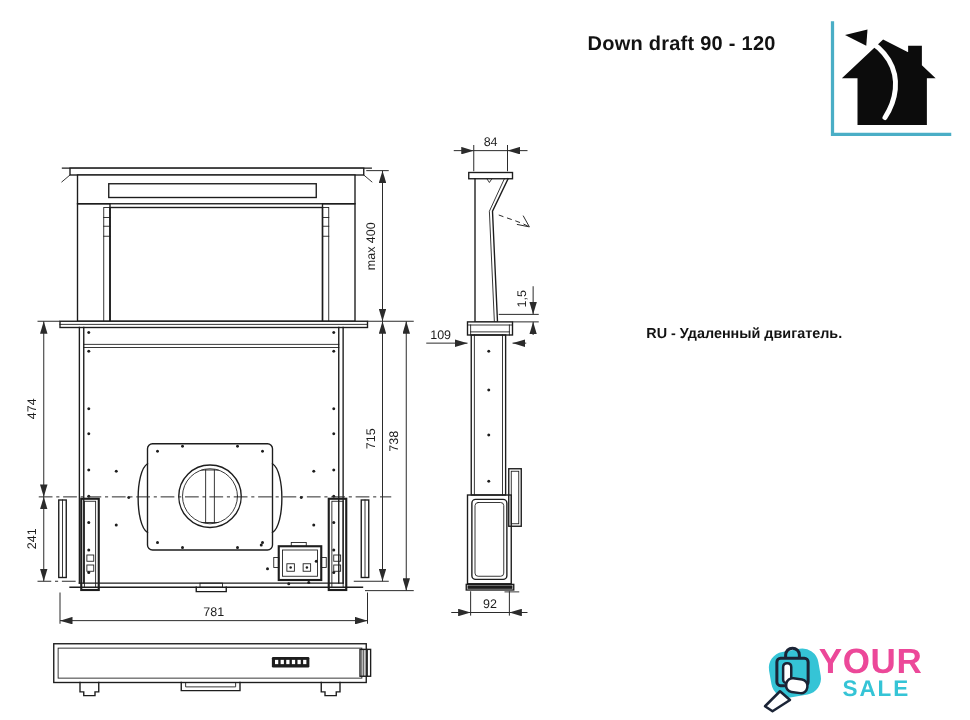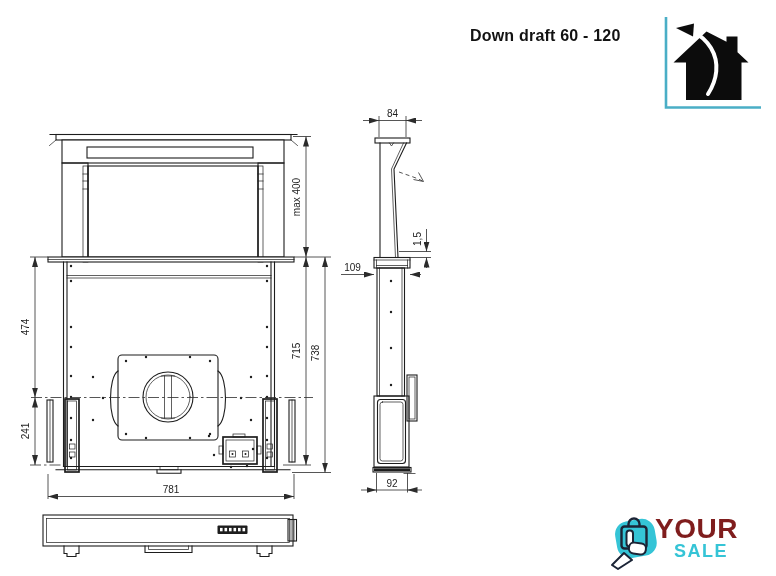--- a/index.html
+++ b/index.html
@@ -253,7 +253,7 @@
     </g>
   </svg>
 
-  <div class="title">Down draft 60 - 120</div>
+  <div class="title">Down draft 90 - 120</div>
   <div class="logo-your">YOUR</div>
   <div class="logo-sale">SALE</div>
 </div>

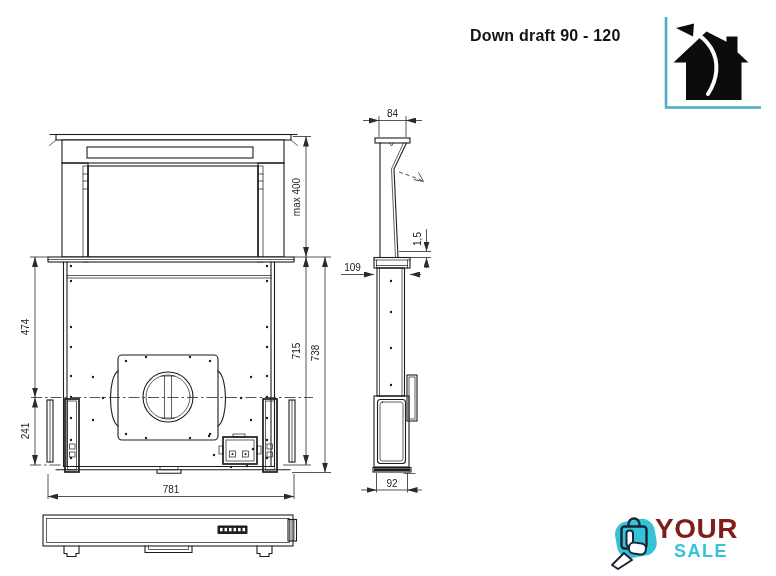--- a/index.html
+++ b/index.html
@@ -254,6 +254,7 @@
   </svg>
 
   <div class="title">Down draft 90 - 120</div>
+  <div class="note">RU - Удаленный двигатель.</div>
   <div class="logo-your">YOUR</div>
   <div class="logo-sale">SALE</div>
 </div>

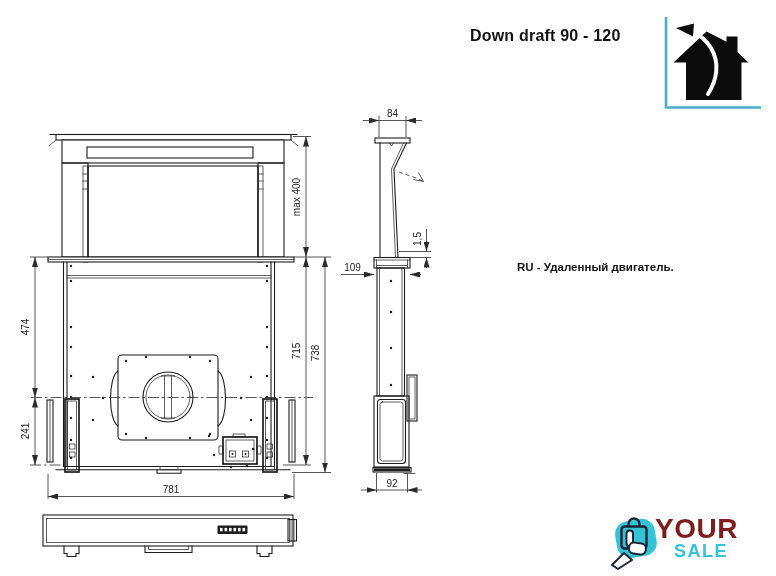--- a/index.html
+++ b/index.html
@@ -7,7 +7,7 @@
           font-family:"Liberation Sans",sans-serif;}
   .title{position:absolute;left:470px;top:27px;font-size:16px;font-weight:bold;color:#121212;letter-spacing:.2px;}
   .note{position:absolute;left:517px;top:261px;font-size:11.5px;font-weight:bold;color:#121212;}
-  .logo-your{position:absolute;left:655px;top:513px;font-size:28px;font-weight:800;color:#7f1d1d;letter-spacing:.5px;}
+  .logo-your{position:absolute;left:655px;top:513px;font-size:28px;font-weight:800;color:#ec4899;letter-spacing:.5px;}
   .logo-sale{position:absolute;left:674px;top:541px;font-size:18px;font-weight:800;color:#35c4d6;letter-spacing:1.5px;}
   svg.draw{position:absolute;left:0;top:0;}
   svg text{font-family:"Liberation Sans",sans-serif;fill:#1d1d1d;stroke:none;}

